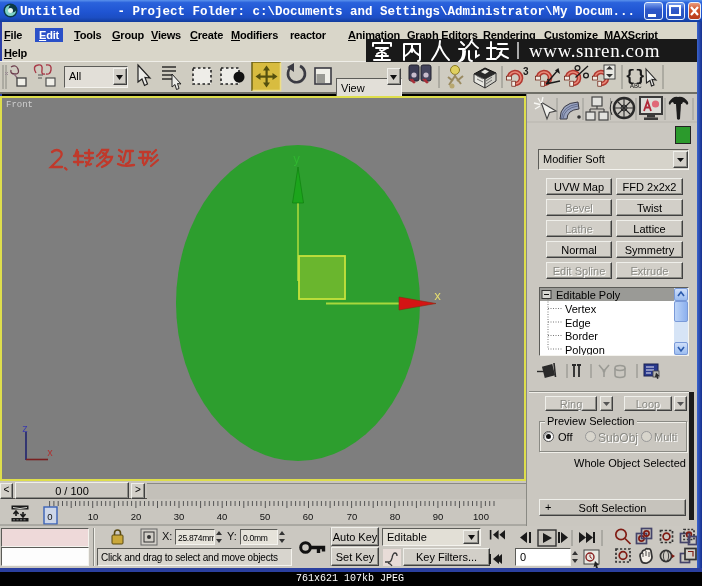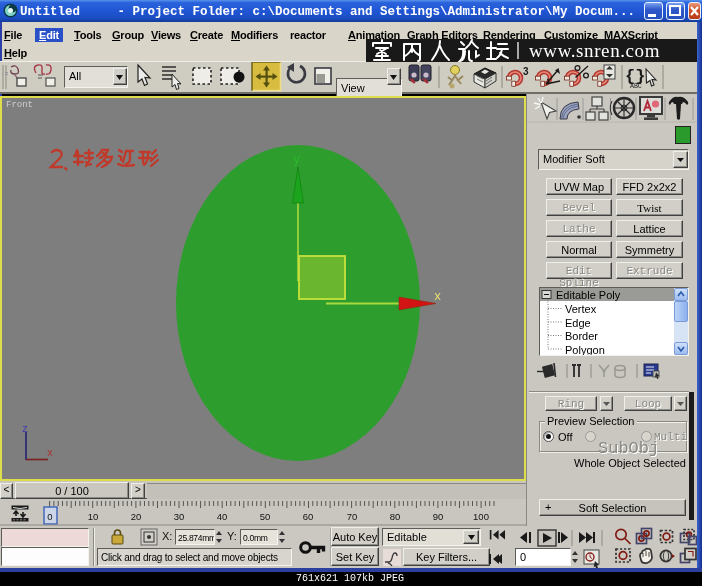--- a/index.html
+++ b/index.html
@@ -43,7 +43,7 @@
 
 .btn3d { position:absolute; background:#d2cfc8; border:1px solid #404040; border-top-color:#efefea; border-left-color:#efefea; box-shadow:inset -1px -1px 0 #8c8c86; font-size:11px; text-align:center; color:#000; }
 .sunken { position:absolute; background:#dedbd2; border:1px solid #f4f3ee; border-top-color:#5c5c58; border-left-color:#5c5c58; font-size:11px; color:#000; }
-.graytxt { color:#8a8a84; text-shadow:1px 1px 0 #fff;font-family:Liberation Mono, monospace; }
+.graytxt { color:#8a8a84; text-shadow:1px 1px 0 #fff; }
 
 
 #trackrow { left:0; top:481px; width:526px; height:18px; background:#c9c6bf; border-bottom:1px solid #55534e; }

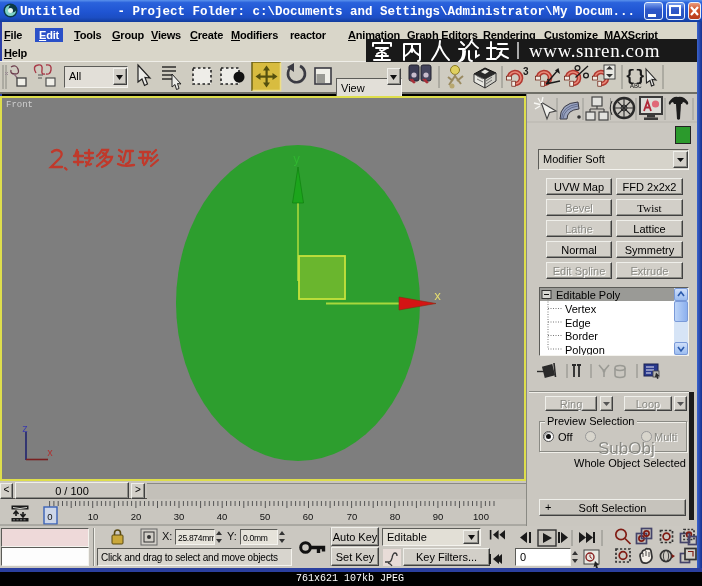--- a/index.html
+++ b/index.html
@@ -369,7 +369,7 @@
     <div class="btn3d" style="left:19px;top:84px;width:66px;height:17px;padding-top:2px;">UVW Map</div>
     <div class="btn3d" style="left:89px;top:84px;width:67px;height:17px;padding-top:2px;">FFD 2x2x2</div>
     <div class="btn3d graytxt" style="left:19px;top:105px;width:66px;height:17px;padding-top:2px;">Bevel</div>
-    <div class="btn3d" style="left:89px;top:105px;width:67px;height:17px;padding-top:2px;font-family:Liberation Serif, serif;">Twist</div>
+    <div class="btn3d" style="left:89px;top:105px;width:67px;height:17px;padding-top:2px;">Twist</div>
     <div class="btn3d graytxt" style="left:19px;top:126px;width:66px;height:17px;padding-top:2px;">Lathe</div>
     <div class="btn3d" style="left:89px;top:126px;width:67px;height:17px;padding-top:2px;">Lattice</div>
     <div class="btn3d" style="left:19px;top:147px;width:66px;height:17px;padding-top:2px;">Normal</div>

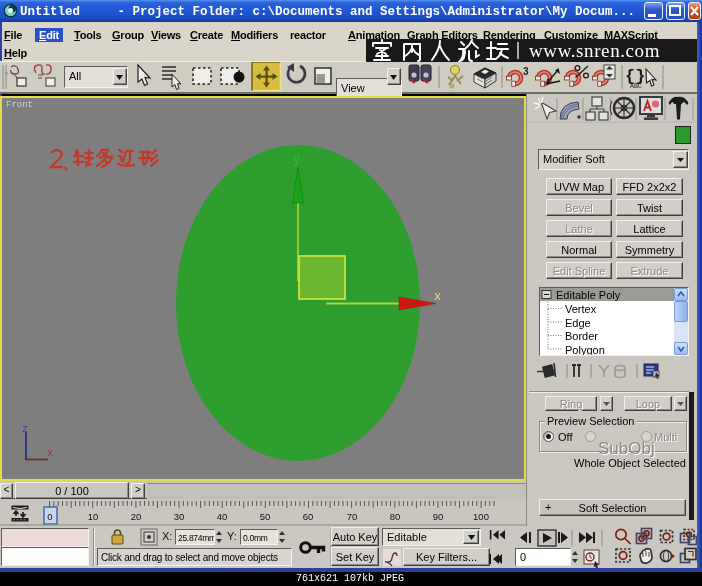--- a/index.html
+++ b/index.html
@@ -448,7 +448,7 @@
     <div class="abs" style="left:19px;top:340px;width:5px;height:5px;border-radius:50%;background:#111;"></div>
     <span class="abs" style="left:31px;top:337px;font-size:11px;">Off</span>
     <div class="abs" style="left:58px;top:337px;width:11px;height:11px;border-radius:50%;background:#d8d5cc;border:1px solid #999;"></div>
-    <span class="abs graytxt" style="left:71px;top:337px;font-size:17px;margin-top:8px;">SubObj</span>
+    <span class="abs graytxt" style="left:71px;top:337px;font-size:12px;">SubObj</span>
     <div class="abs" style="left:114px;top:337px;width:11px;height:11px;border-radius:50%;background:#d8d5cc;border:1px solid #999;"></div>
     <span class="abs graytxt" style="left:127px;top:337px;font-size:11px;">Multi</span>
 

